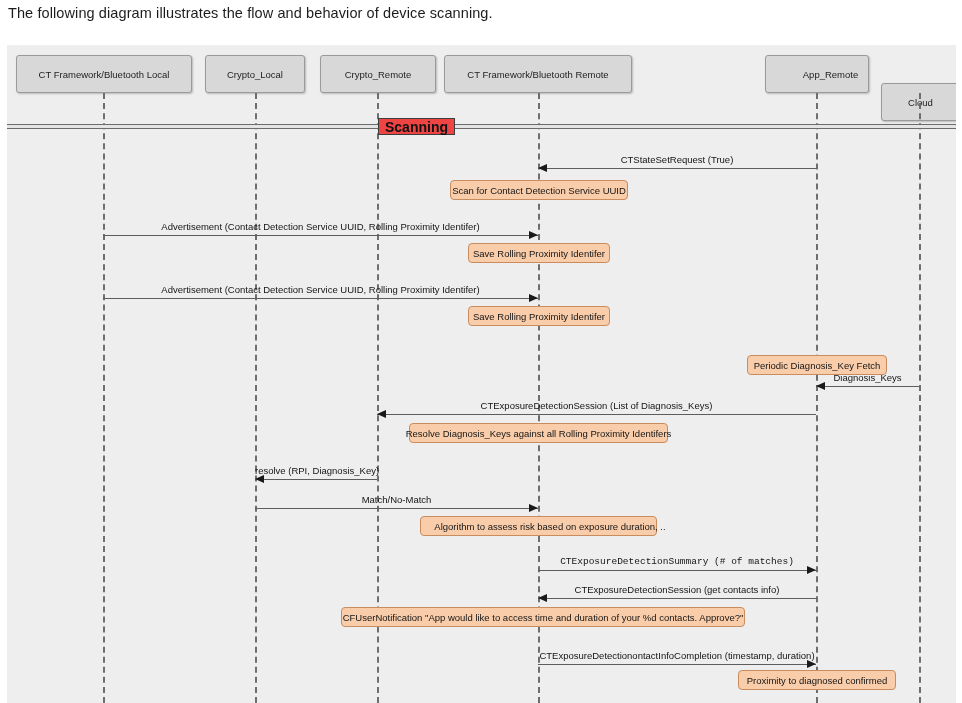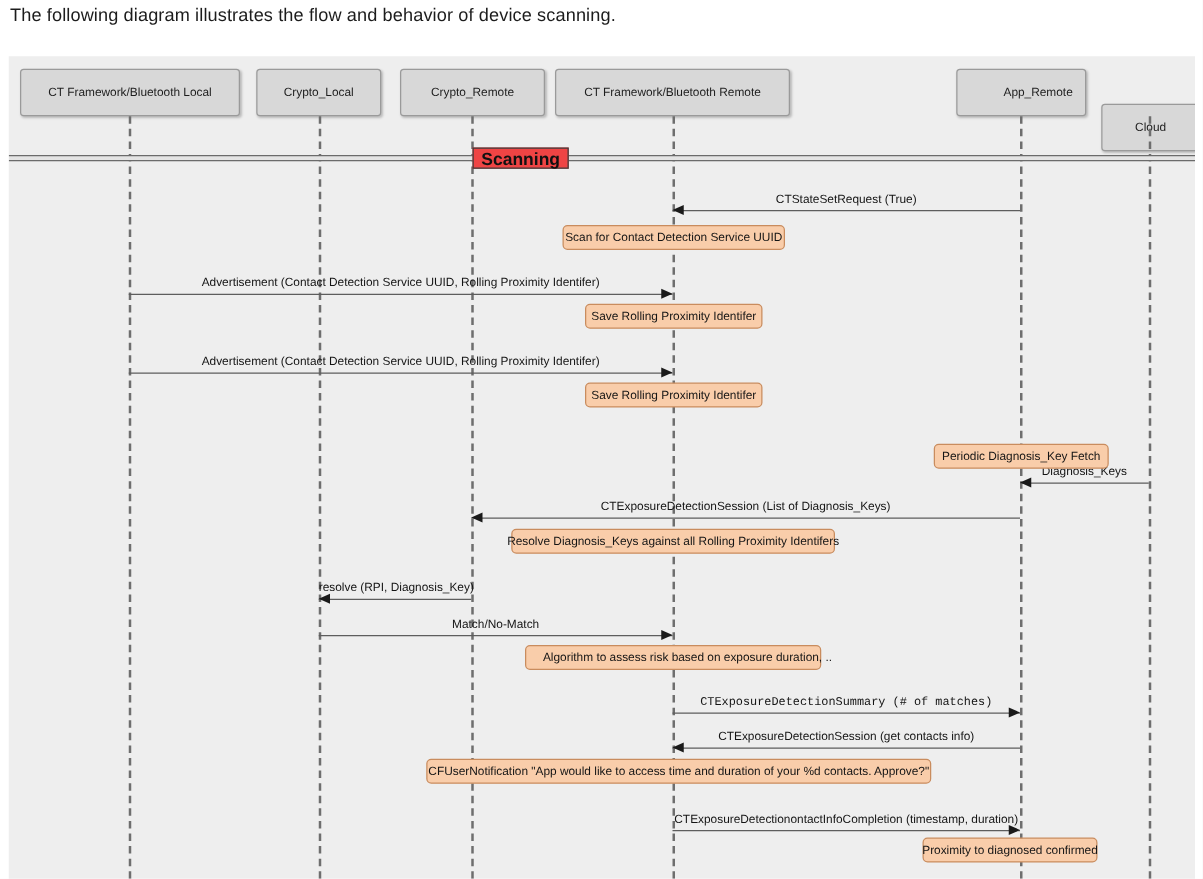--- a/index.html
+++ b/index.html
@@ -197,7 +197,7 @@
       <div class="note" style="left: 402px; top: 378px; width: 259px; height: 20px;">Resolve Diagnosis_Keys against all Rolling Proximity Identifers</div>
       <div class="note" style="left: 413px; top: 471px; width: 237px; height: 20px; padding-left: 31px;">Algorithm to assess risk based on exposure duration, ..</div>
       <div class="note" style="left: 334px; top: 562px; width: 404px; height: 20px;">CFUserNotification "App would like to access time and duration of your %d contacts. Approve?"</div>
-      <div class="note" style="left: 731px; top: 625px; width: 140px; height: 20px;">Proximity to diagnosed confirmed</div>
+      <div class="note" style="left: 731px; top: 625px; width: 158px; height: 20px;">Proximity to diagnosed confirmed</div>
     </div>
 </div>
 

